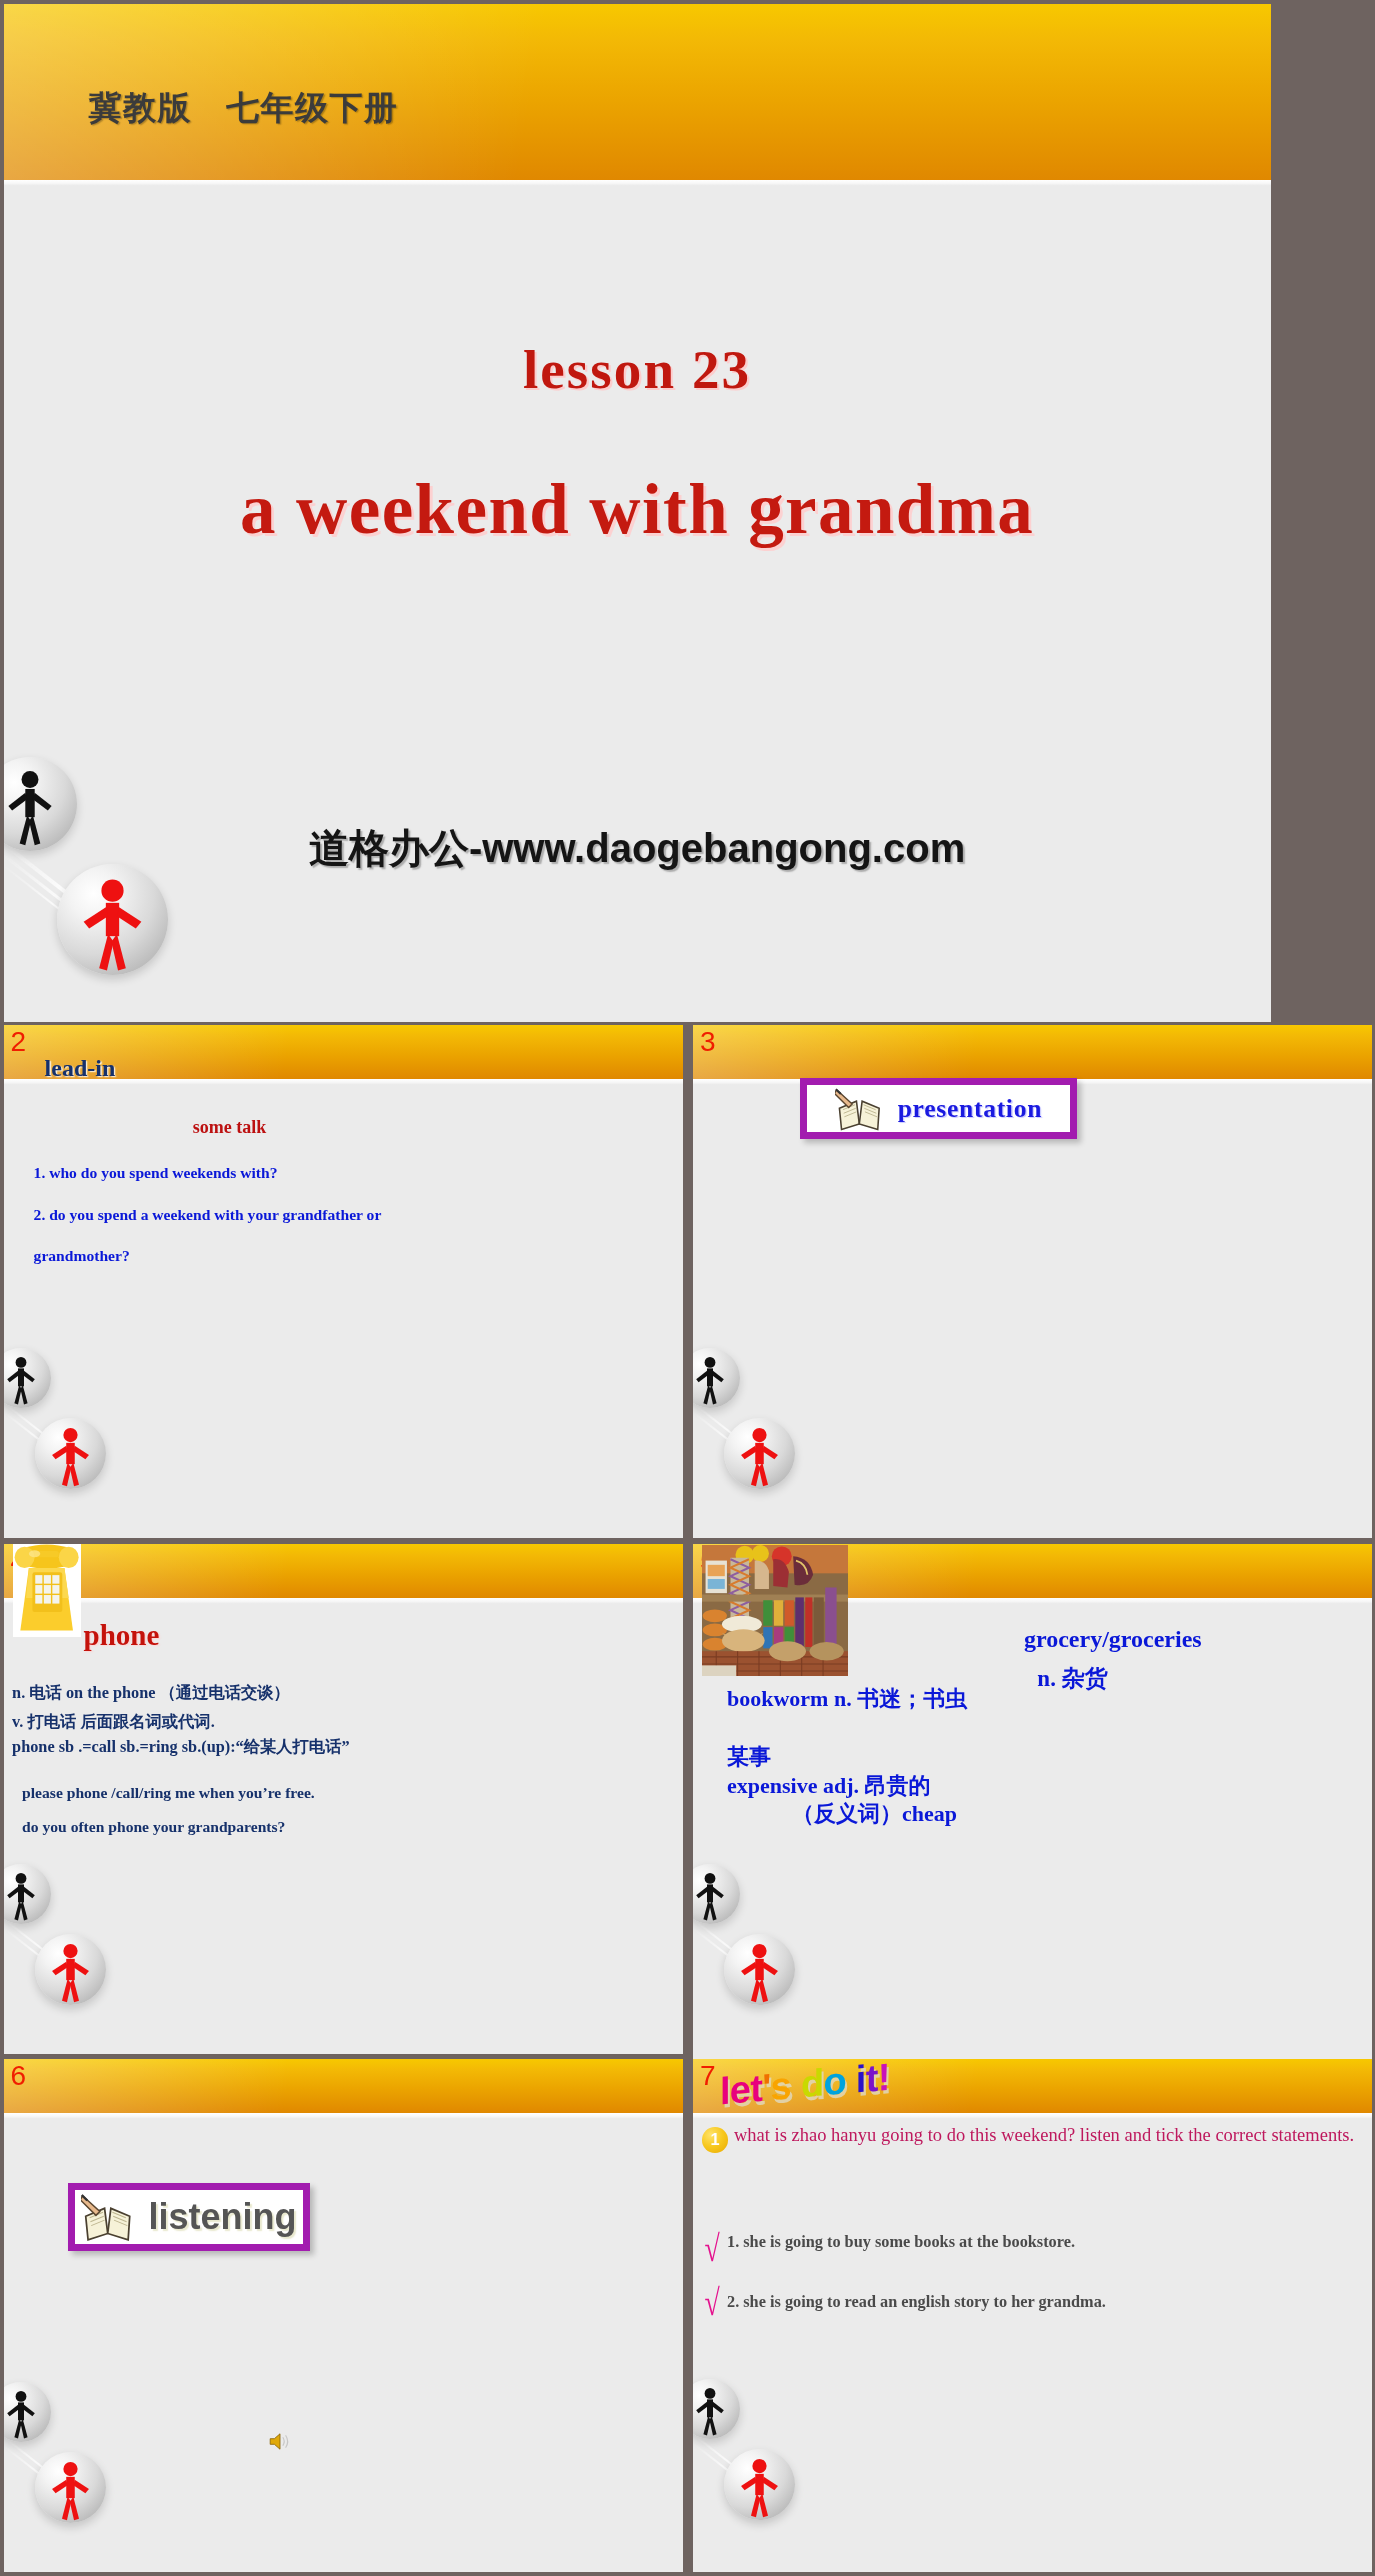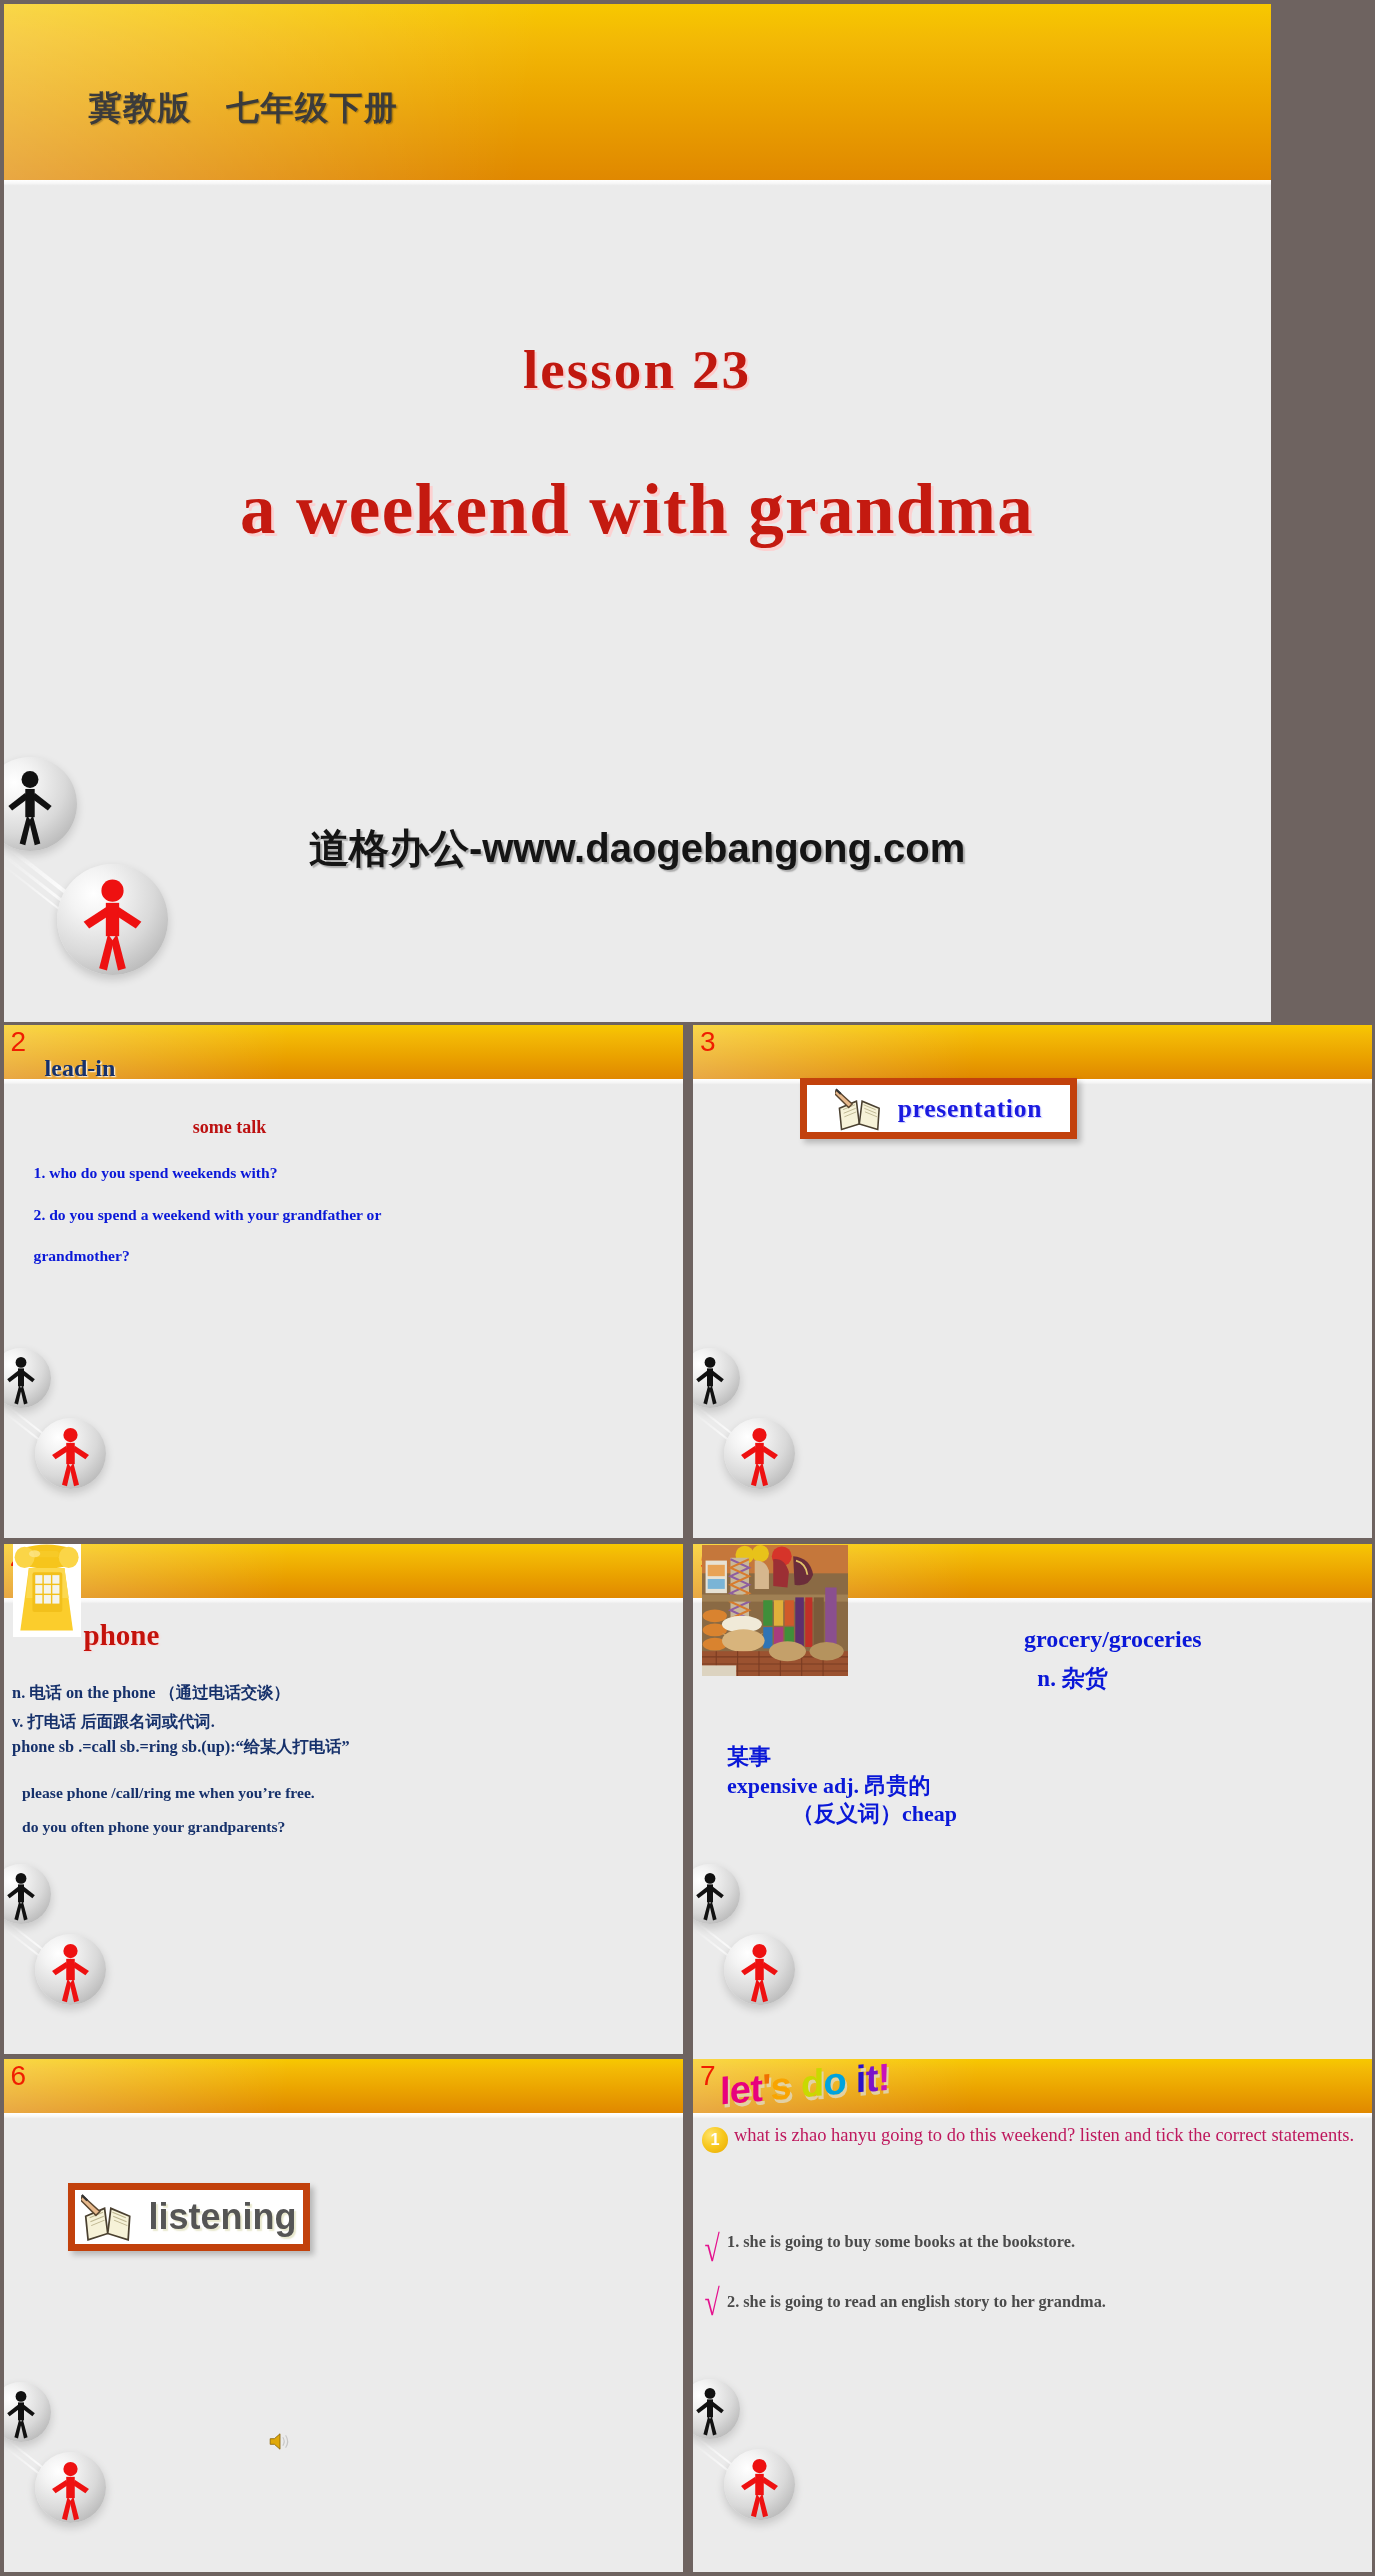--- a/index.html
+++ b/index.html
@@ -138,7 +138,7 @@
   
   .blue-card {
     position:absolute;
-    background: #c2410c;
+    background: #a21caf;
     padding: 7px;
     box-shadow: 3.6px 4.3px 5.7px rgba(0,0,0,0.22);
   }

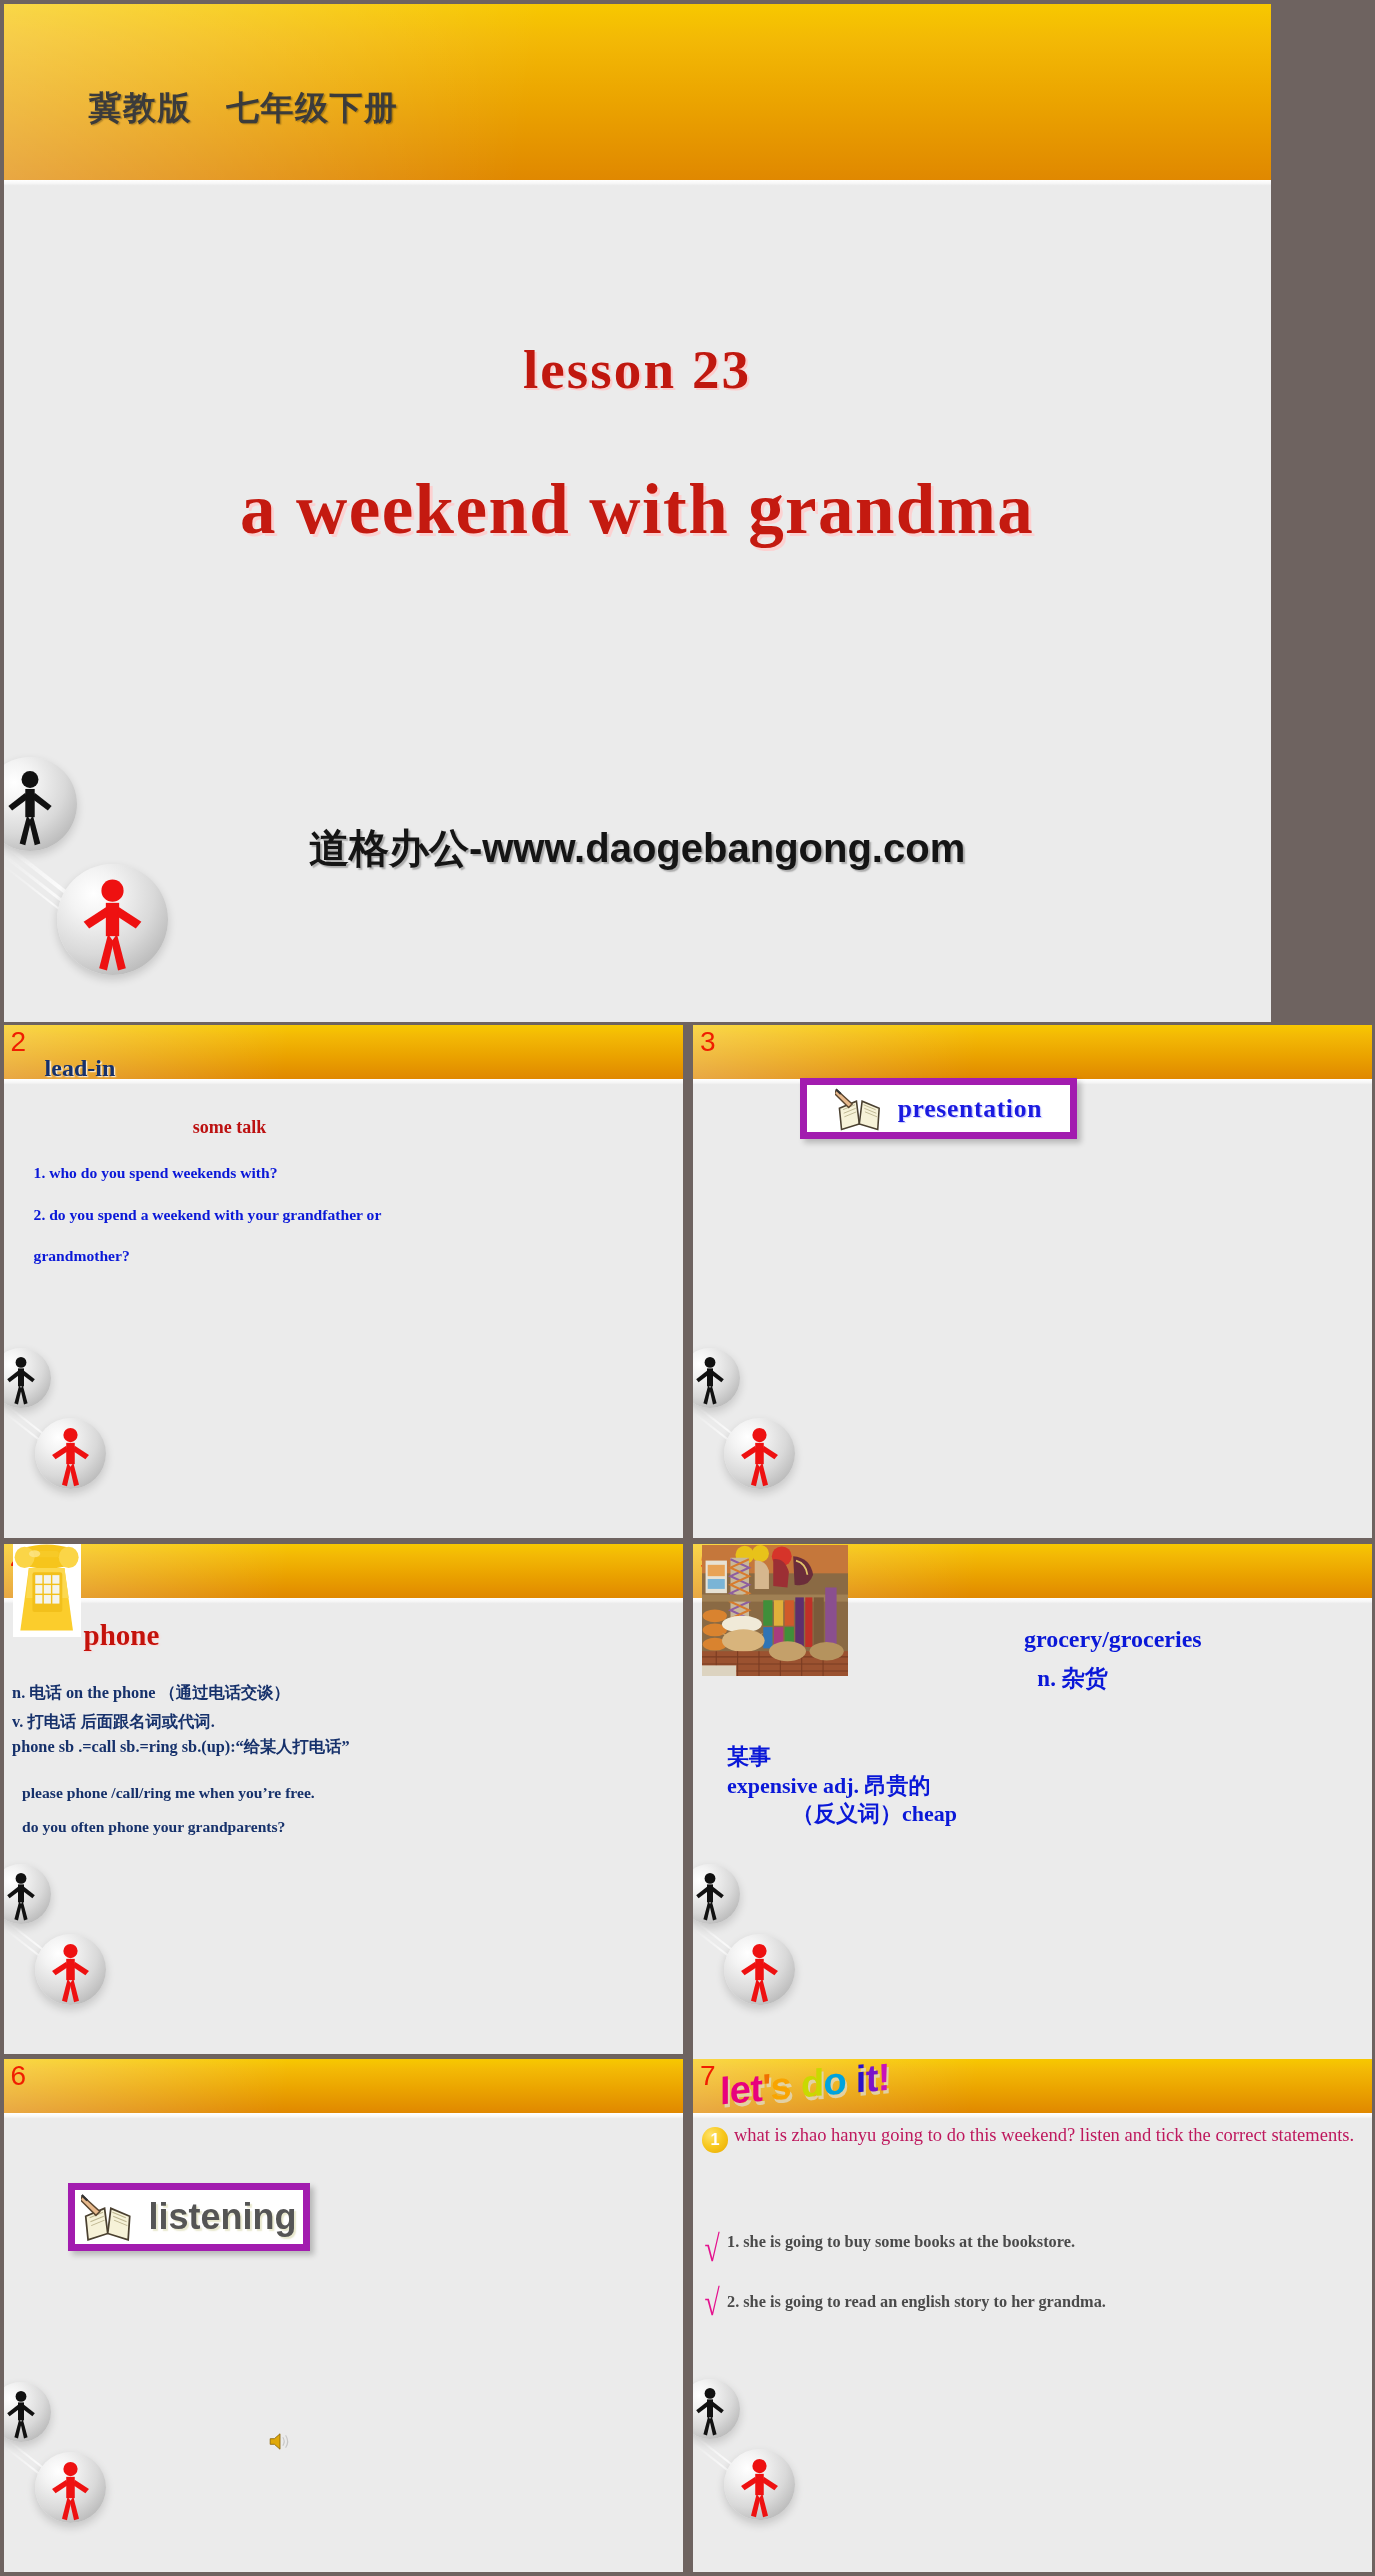--- a/index.html
+++ b/index.html
@@ -494,6 +494,7 @@
     <div id="s5-word">grocery/groceries</div>
     <div id="s5-word2">n. 杂货</div>
 
+    <div class="s5-vocab" id="s5-v1">bookworm n.     书迷；书虫</div>
     <div class="s5-vocab" id="s5-v3">某事</div>
     <div class="s5-vocab" id="s5-v4">expensive  adj.   昂贵的</div>
     <div class="s5-vocab" id="s5-v5">（反义词）cheap</div>

